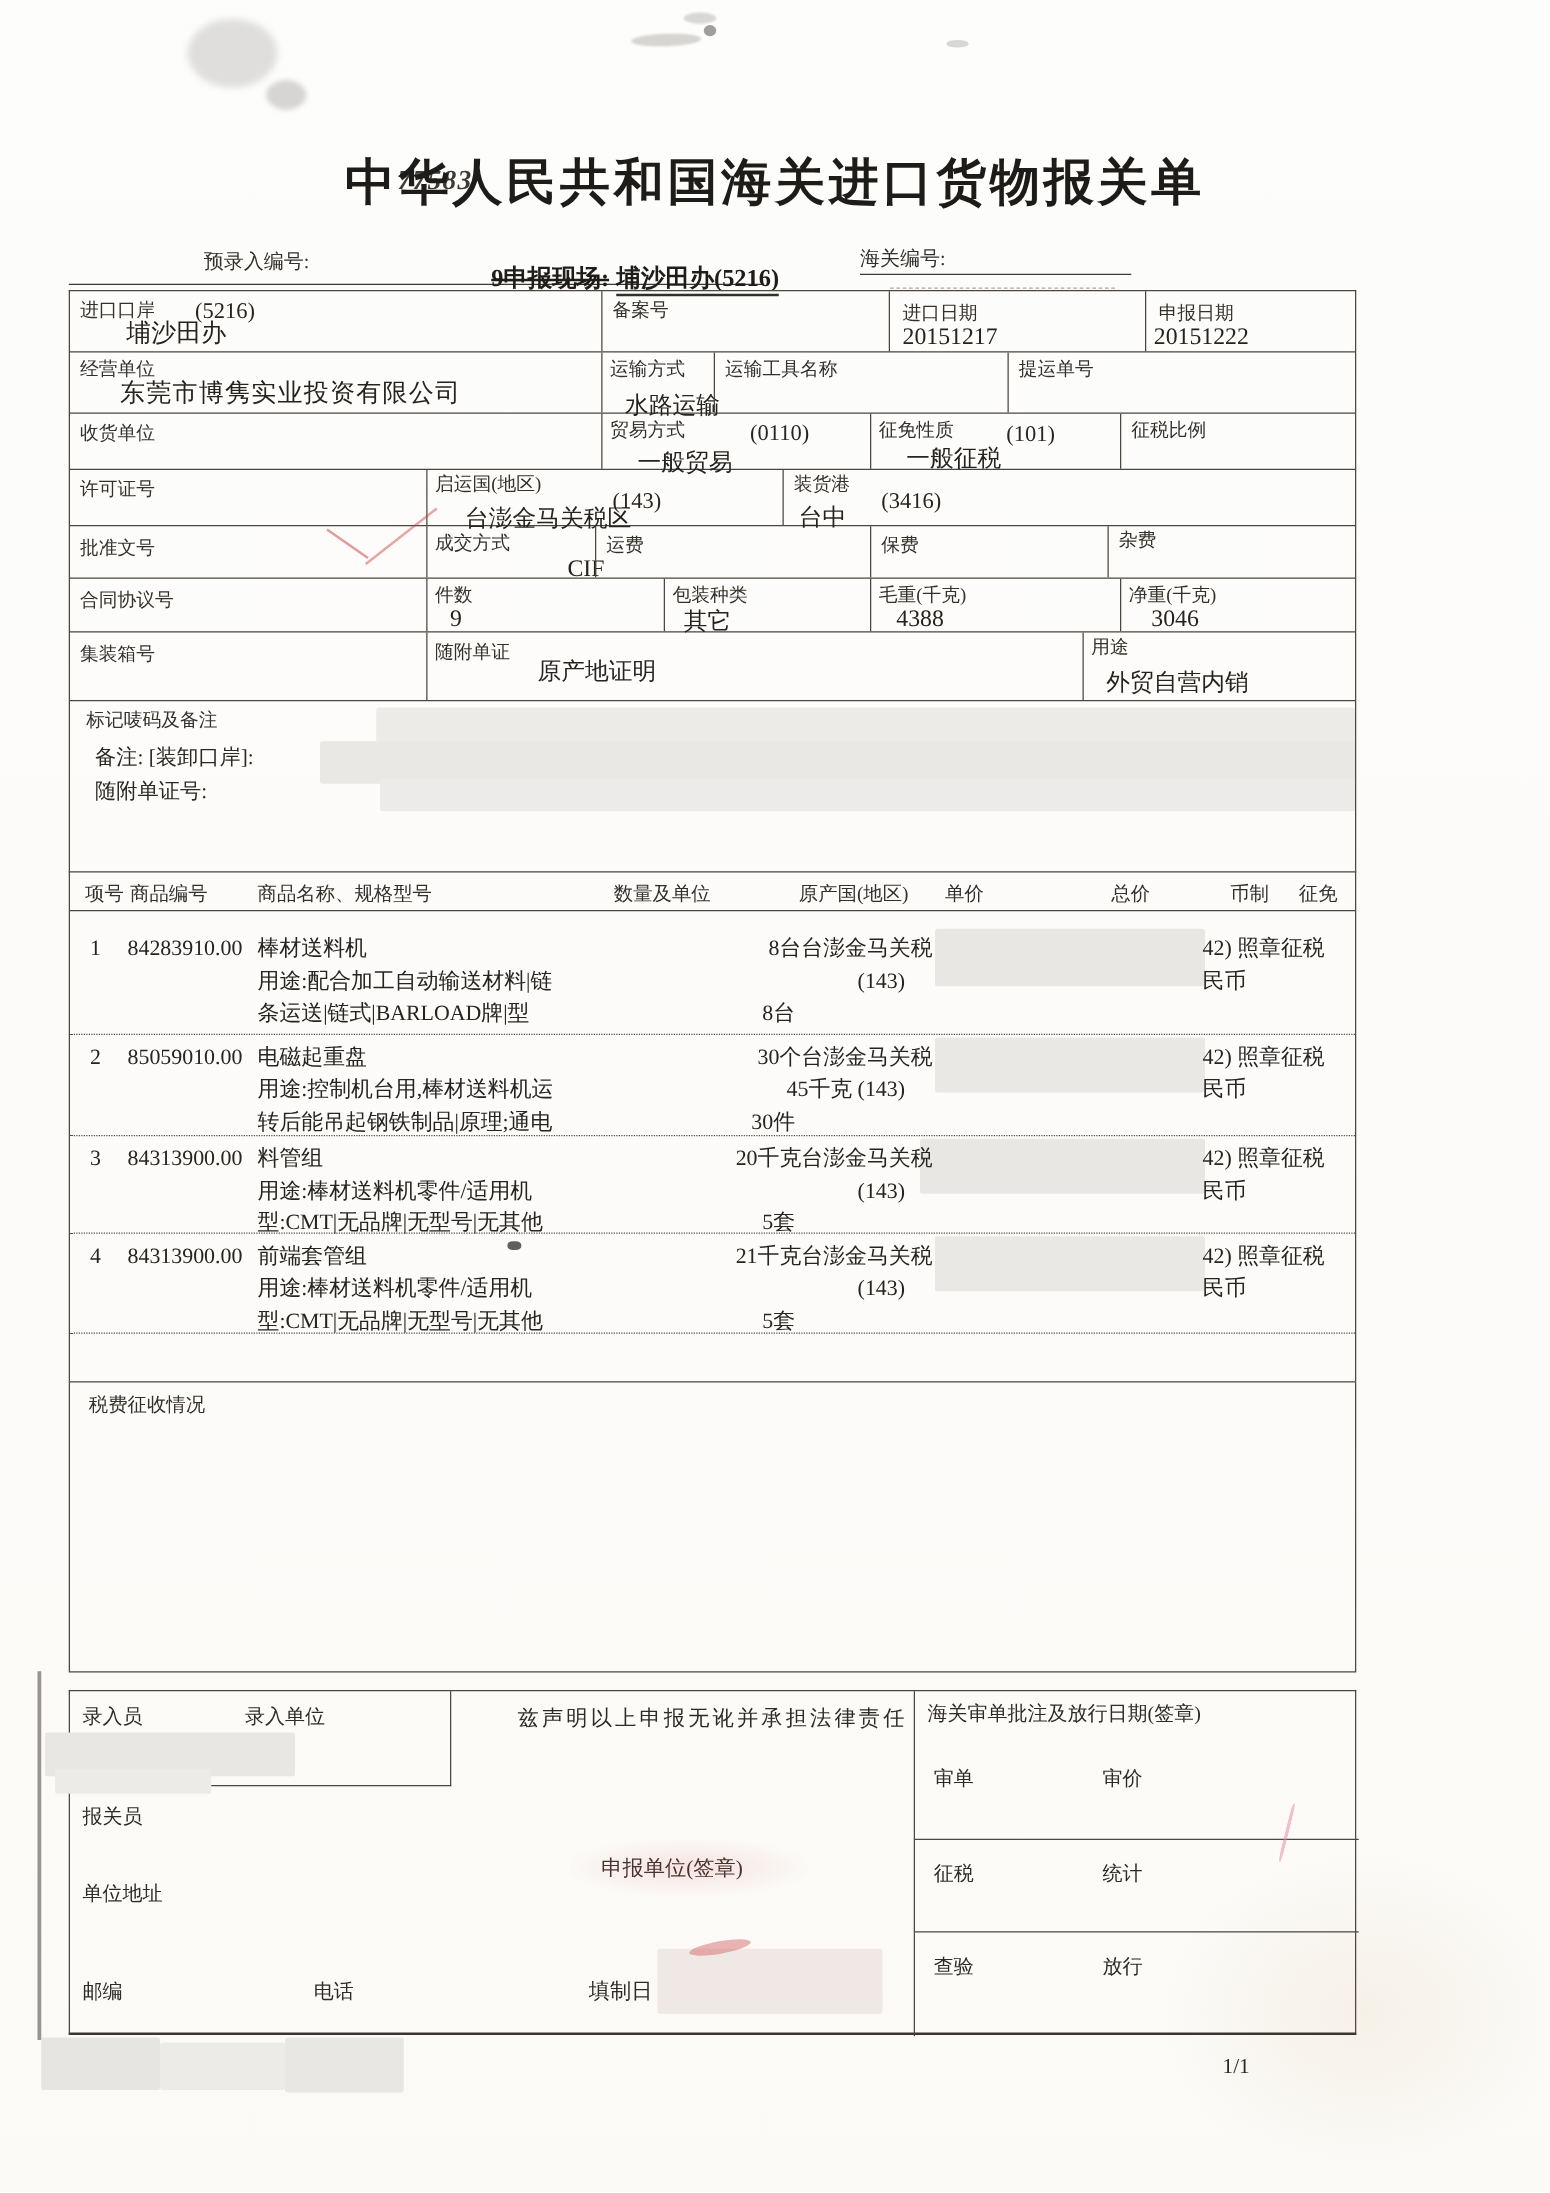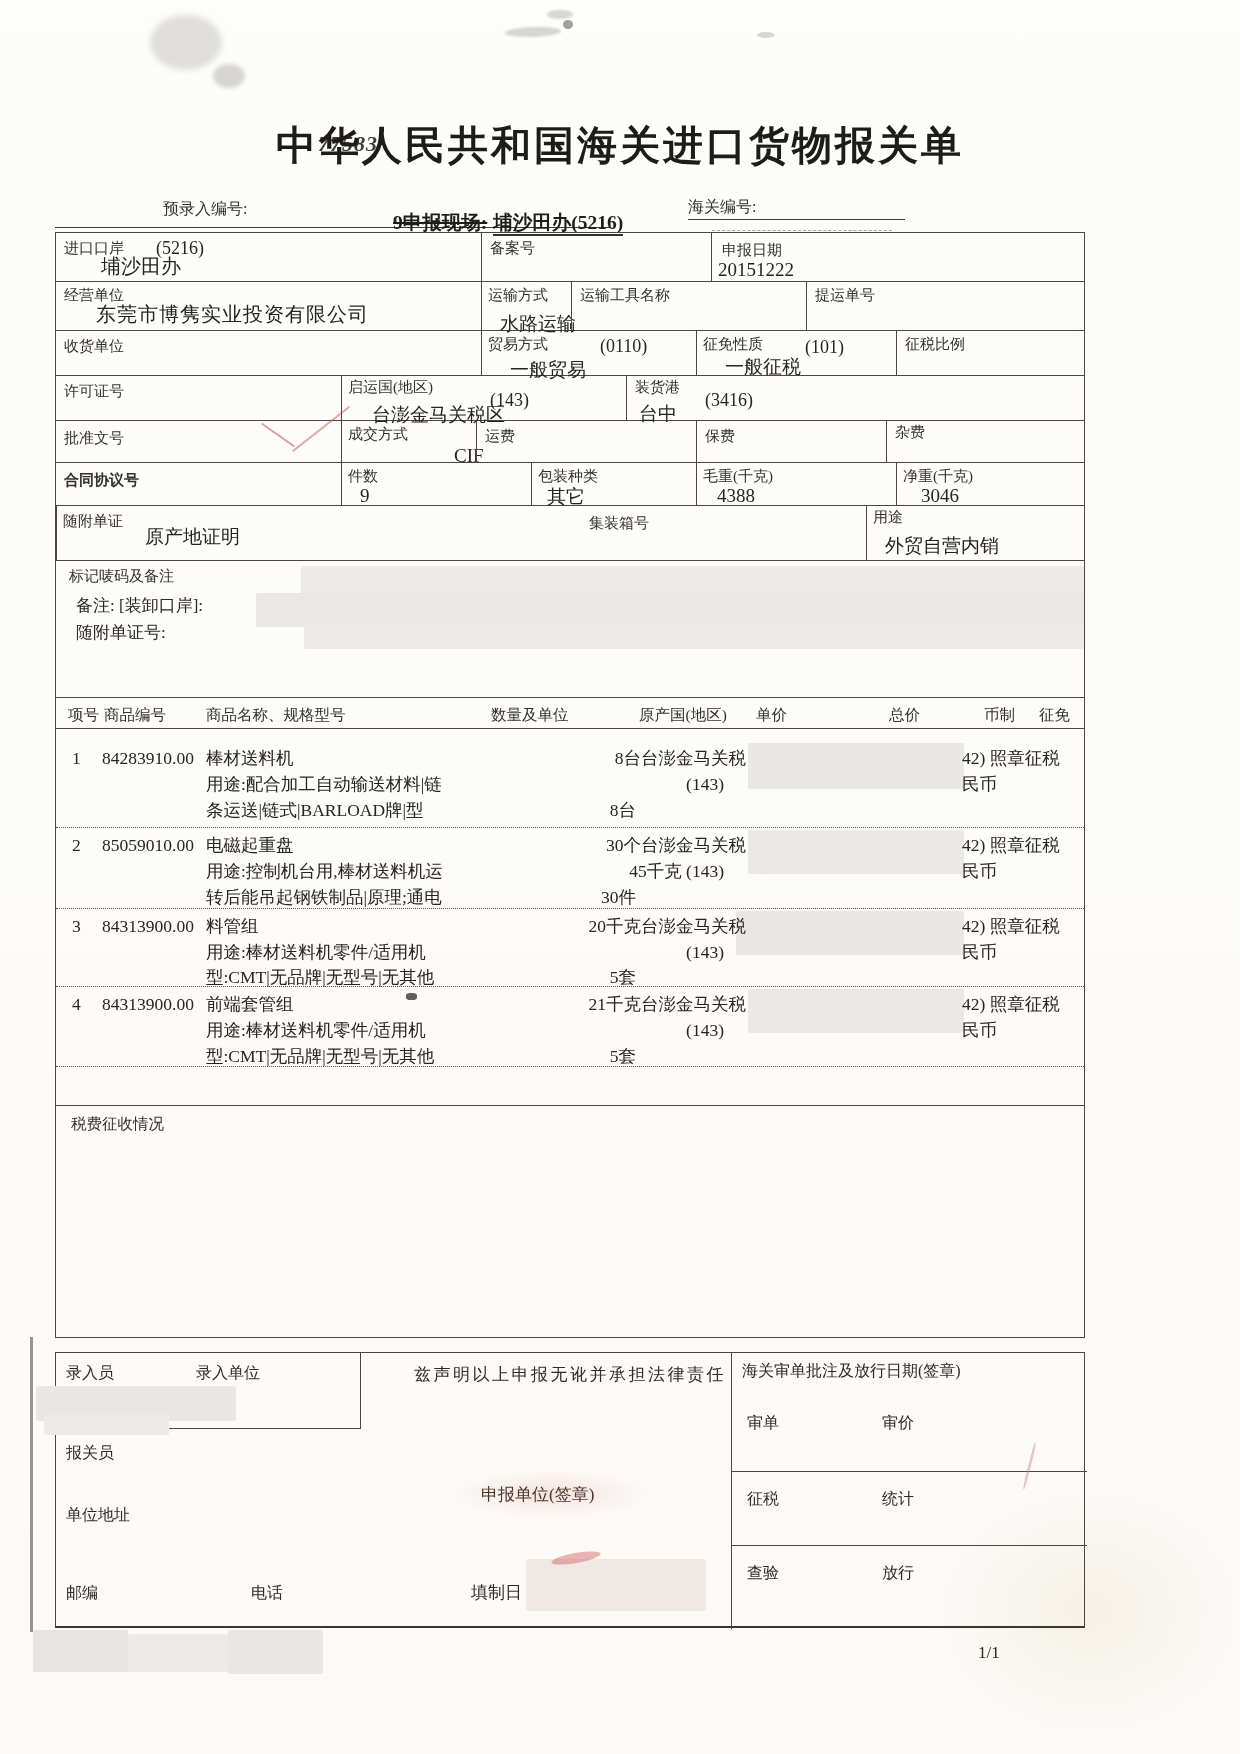--- a/index.html
+++ b/index.html
@@ -81,6 +81,10 @@
       <div class="cell" style="width:230px;">
         <div class="lab" style="left:8px;top:6px">备案号</div>
       </div>
+      <div class="cell" style="width:205px;">
+        <div class="lab" style="left:10px;top:8px">进口日期</div>
+        <div class="v" style="left:10px;bottom:0px">20151217</div>
+      </div>
       <div class="cell" style="width:170px;">
         <div class="lab" style="left:10px;top:8px">申报日期</div>
         <div class="v" style="left:6px;bottom:0px">20151222</div>

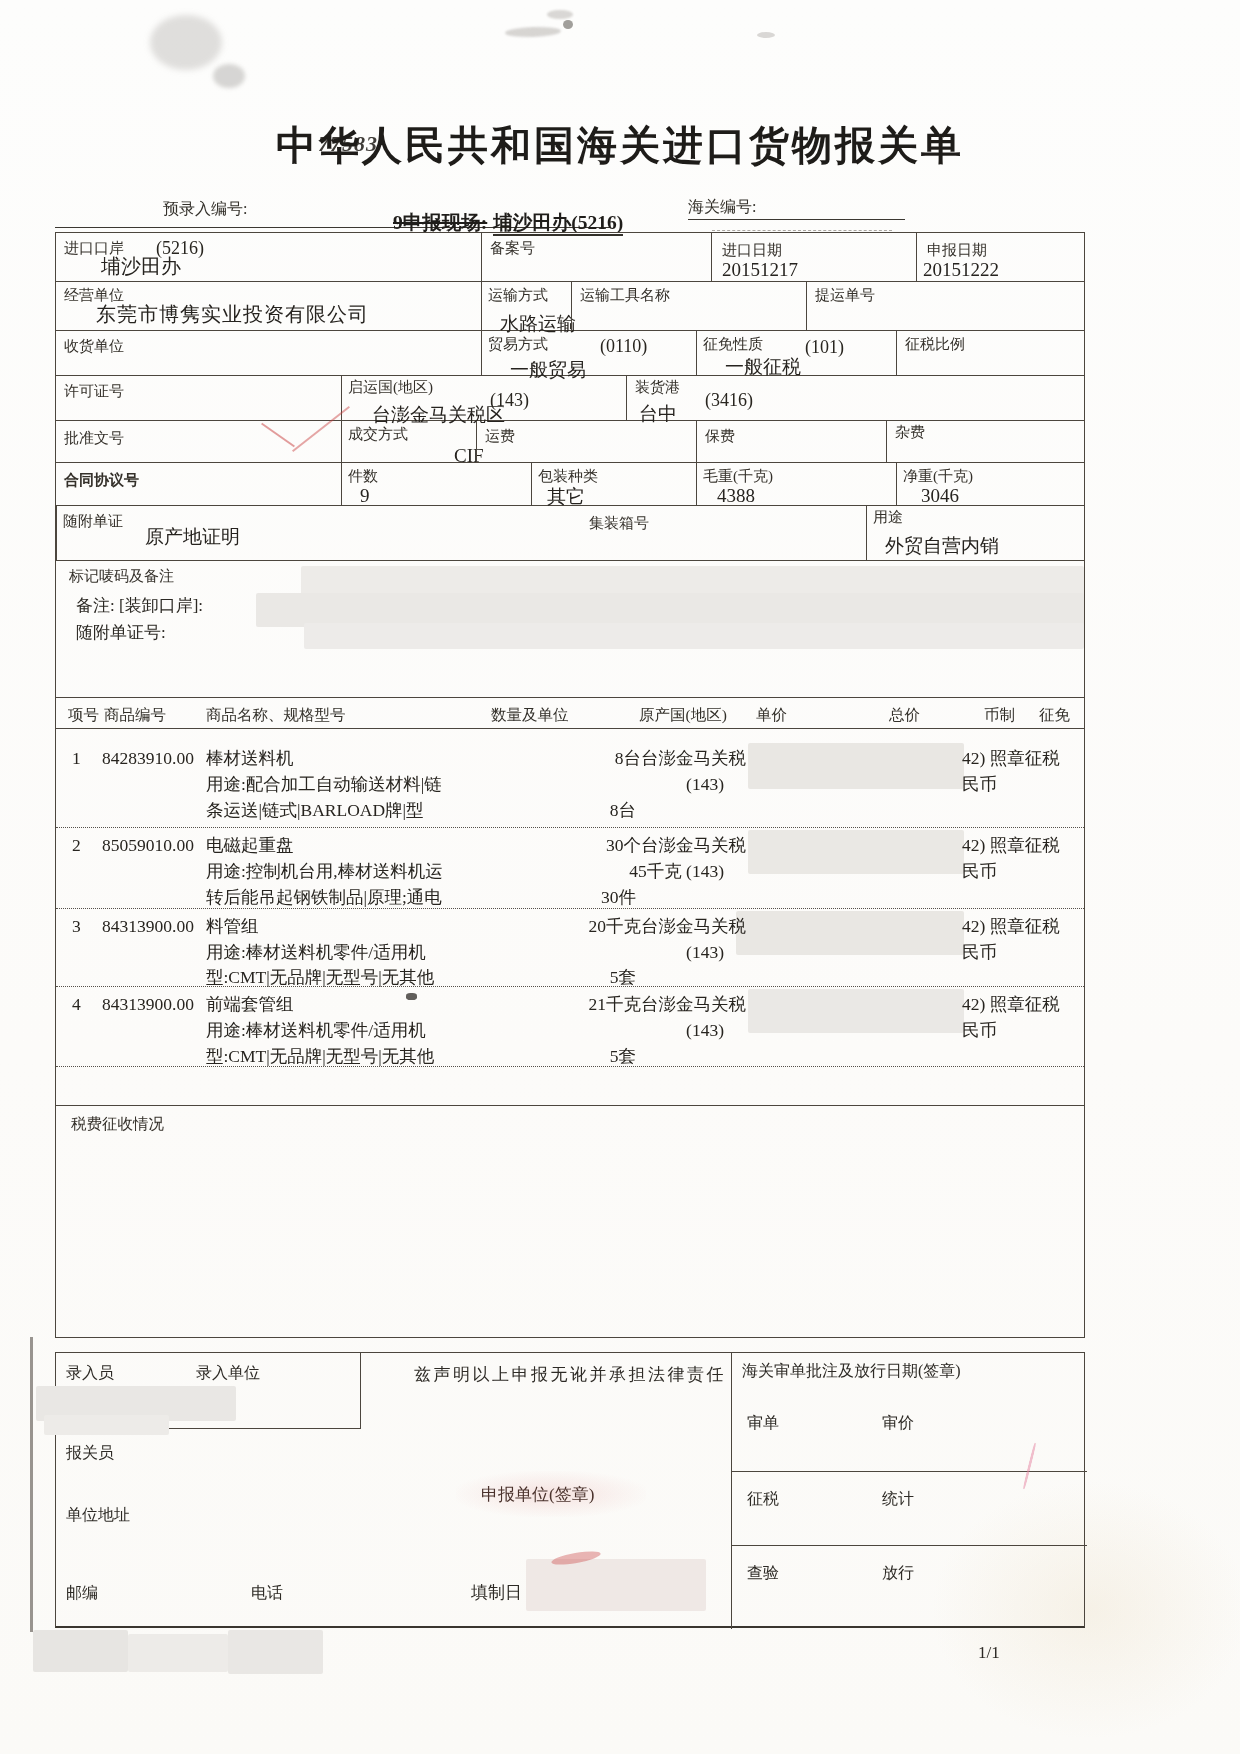--- a/index.html
+++ b/index.html
@@ -158,7 +158,7 @@
       </div>
     </div>
     <div class="frow" style="height:43px;">
-      <div class="cell first" style="width:285px;font-weight:bold;">
+      <div class="cell first" style="width:285px;">
         <div class="lab" style="left:8px;top:8px">合同协议号</div>
       </div>
       <div class="cell" style="width:190px;">

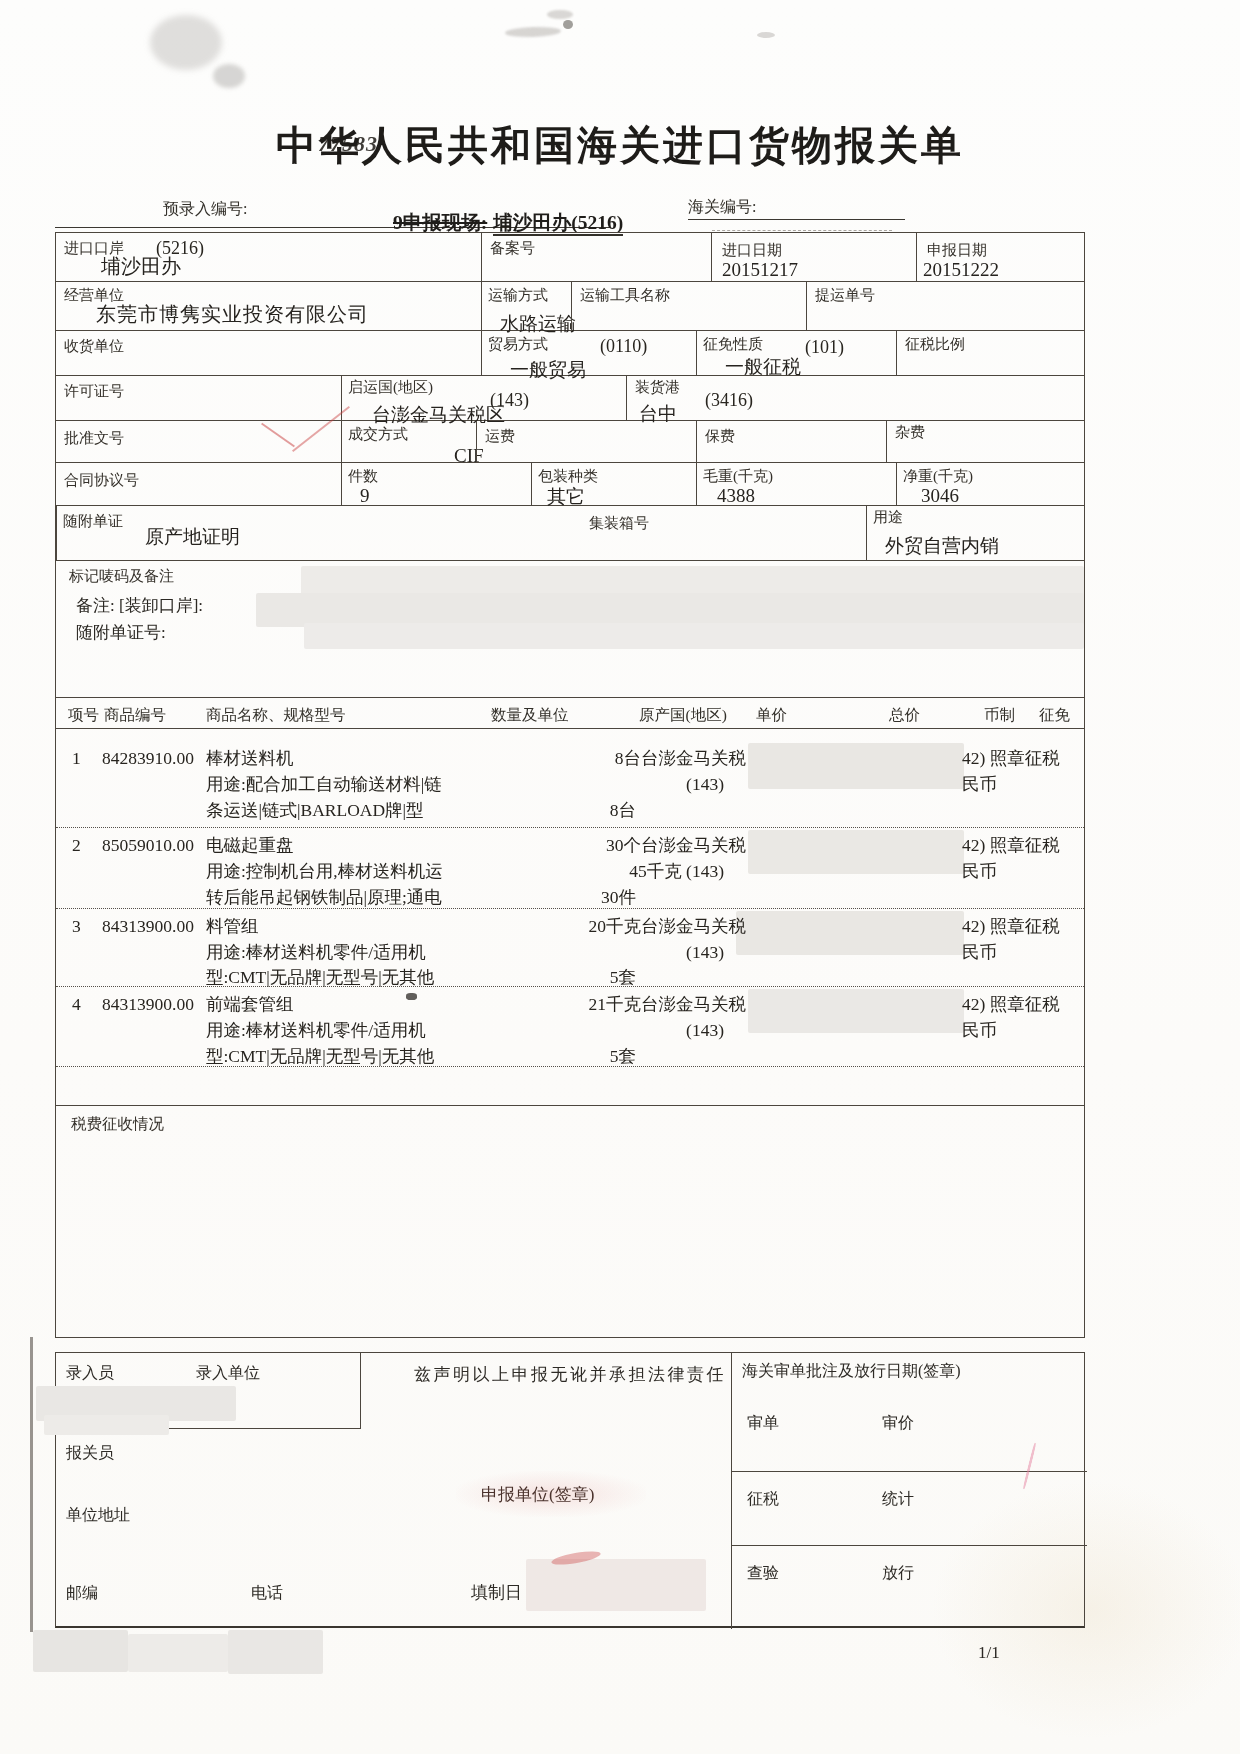--- a/index.html
+++ b/index.html
@@ -179,12 +179,12 @@
       </div>
     </div>
     <div class="frow" style="height:55px;">
+      <div class="cell first" style="width:285px;">
+        <div class="lab" style="left:8px;top:8px">集装箱号</div>
+      </div>
       <div class="cell" style="width:525px;">
         <div class="lab" style="left:6px;top:6px">随附单证</div>
         <div class="v" style="left:88px;top:18px">原产地证明</div>
-      </div>
-      <div class="cell first" style="width:285px;">
-        <div class="lab" style="left:8px;top:8px">集装箱号</div>
       </div>
       <div class="cell" style="width:220px;">
         <div class="lab" style="left:6px;top:2px">用途</div>

